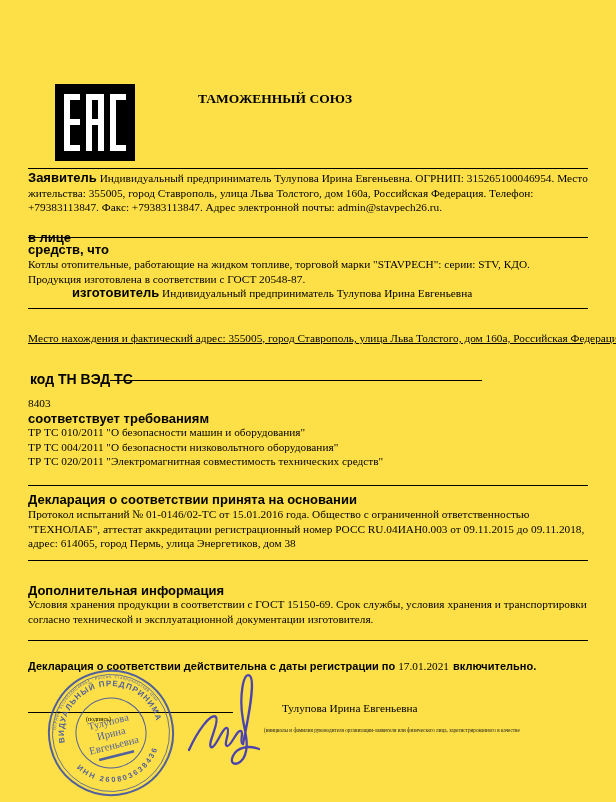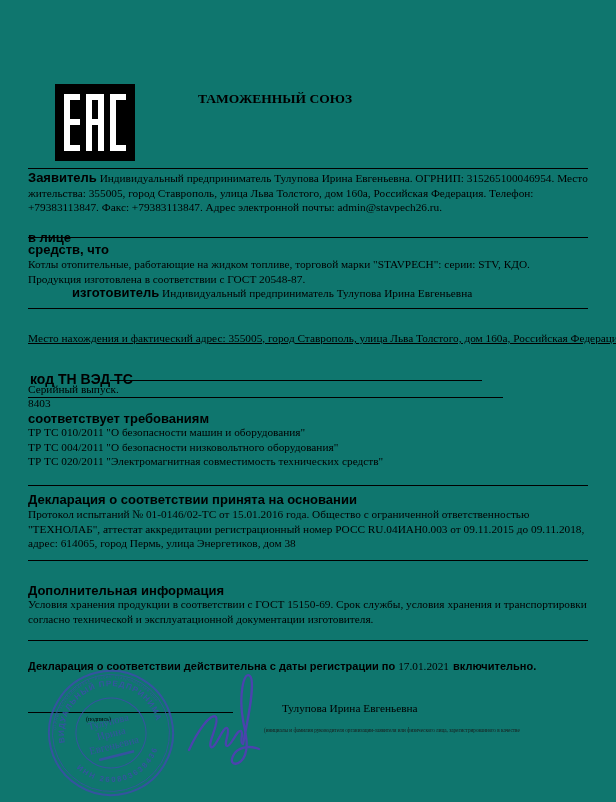--- a/index.html
+++ b/index.html
@@ -4,7 +4,7 @@
 <style>
   html,body { margin:0; padding:0; background:#fff; }
   .page {
-    position:relative; width:616px; height:802px; background:#0f766e;
+    position:relative; width:616px; height:802px; background:#fde047;
     font-family:"Liberation Serif", serif; color:#000; overflow:hidden;
   }
   .rule { position:absolute; left:28px; width:560px; border-top:1.6px solid #000; }

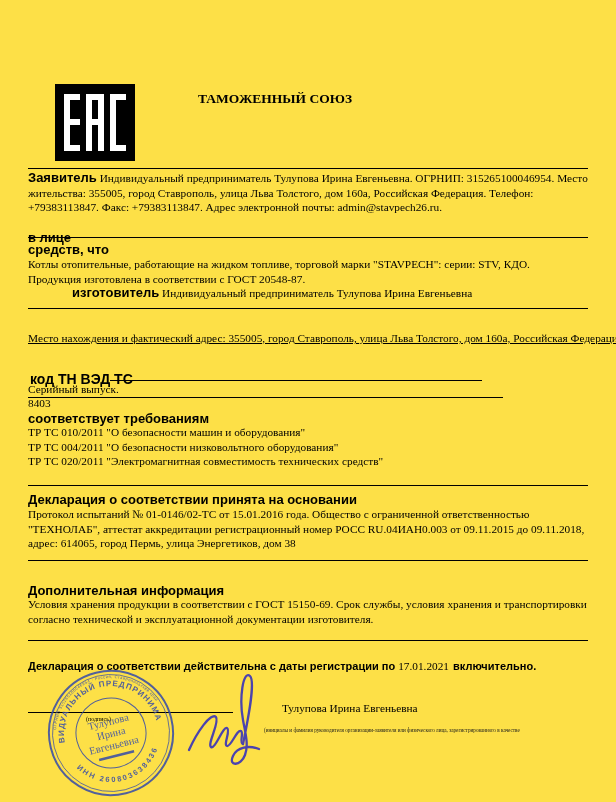--- a/index.html
+++ b/index.html
@@ -78,7 +78,6 @@
 
   <div class="abs slabel" style="left:30px; top:371px; font-size:14px;">код ТН ВЭД ТС</div>
   <div class="abs" style="left:110px; top:380px; width:372px; border-top:1.2px solid #000;"></div>
-  <div class="abs serif" style="left:28px; top:382px; width:475px; border-bottom:1.2px solid #000; padding-bottom:0;">Серийный выпуск.</div>
   <div class="abs serif" style="left:28px; top:396px;">8403</div>
 
   <div class="abs slabel" style="left:28px; top:411px;">соответствует требованиям</div>

